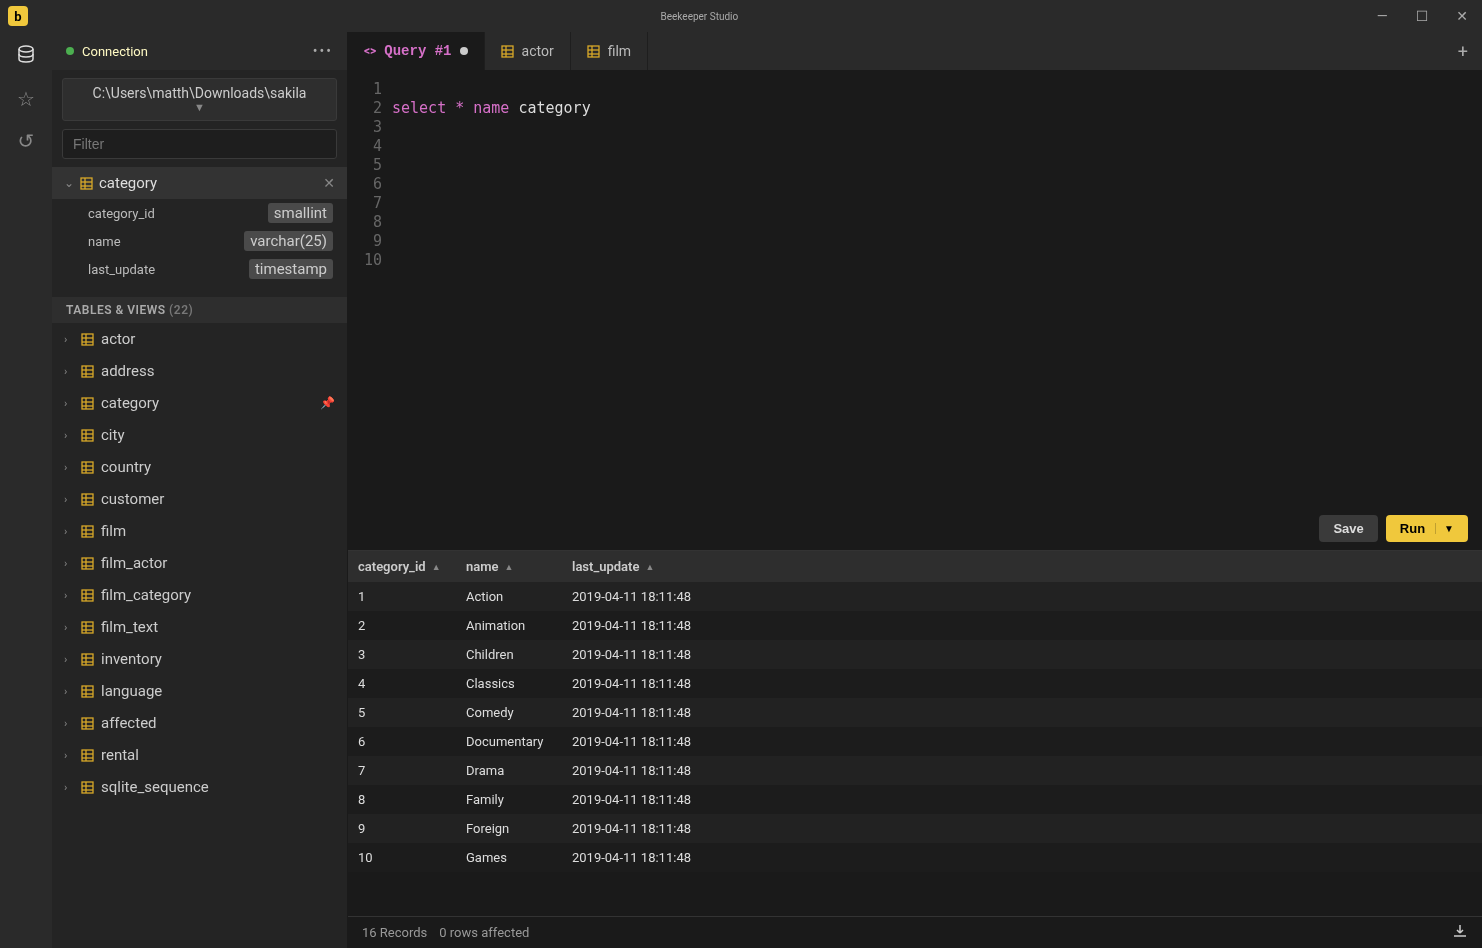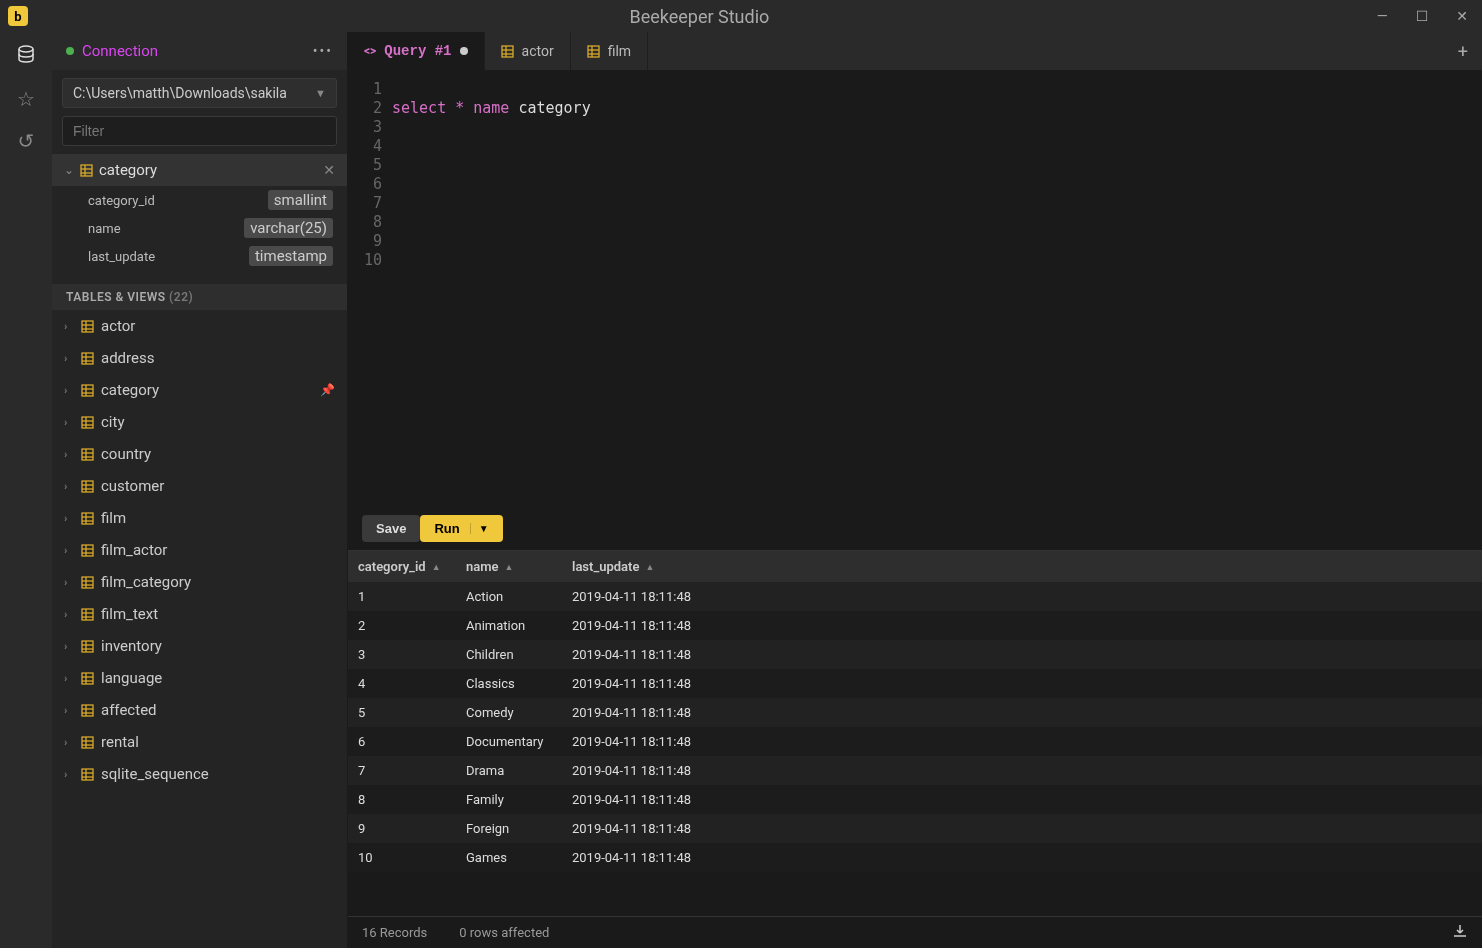--- a/index.html
+++ b/index.html
@@ -34,7 +34,7 @@
   flex: 1;
   text-align: center;
   color: #aaa;
-  font-size: 18px;
+  font-size: 10px;
 }
 .titlebar .winctrl { display: flex; gap: 16px; }
 .titlebar .winctrl span { color: #aaa; font-size: 14px; cursor: pointer; padding: 0 6px; }

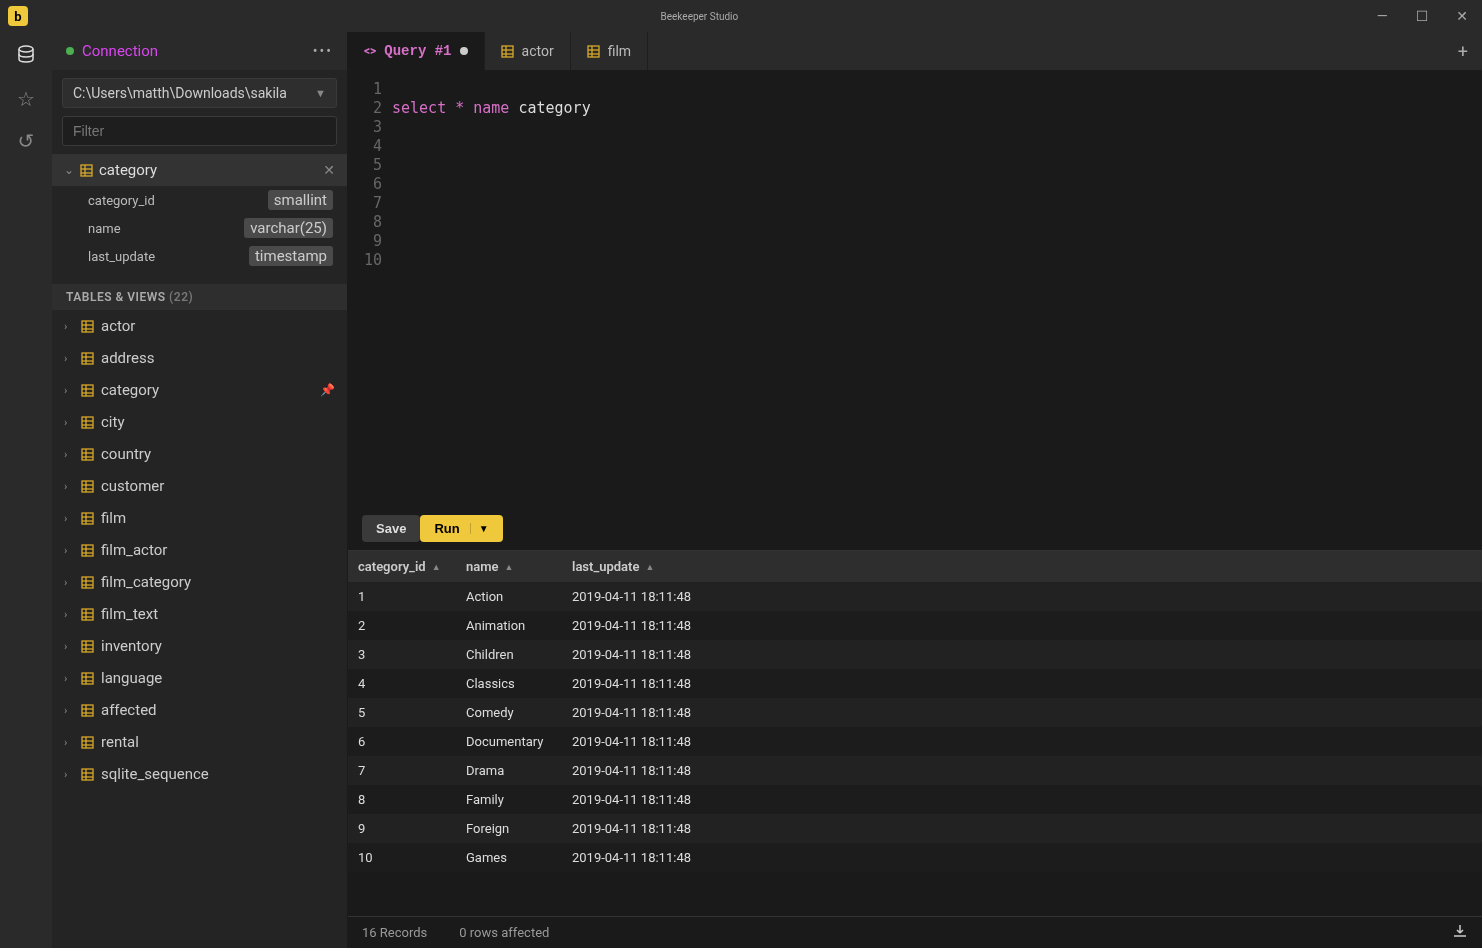--- a/index.html
+++ b/index.html
@@ -69,7 +69,7 @@
   justify-content: space-between;
 }
 .sb-header .dot { width: 8px; height: 8px; border-radius: 50%; background: #4caf50; margin-right: 8px; }
-.sb-header .label { flex: 1; color: #d946ef; font-size: 15px; }
+.sb-header .label { flex: 1; color: #fef9c3; font-size: 13px; }
 .sb-header .dots { color: #aaa; letter-spacing: 2px; cursor: pointer; }
 
 .sb-conn {

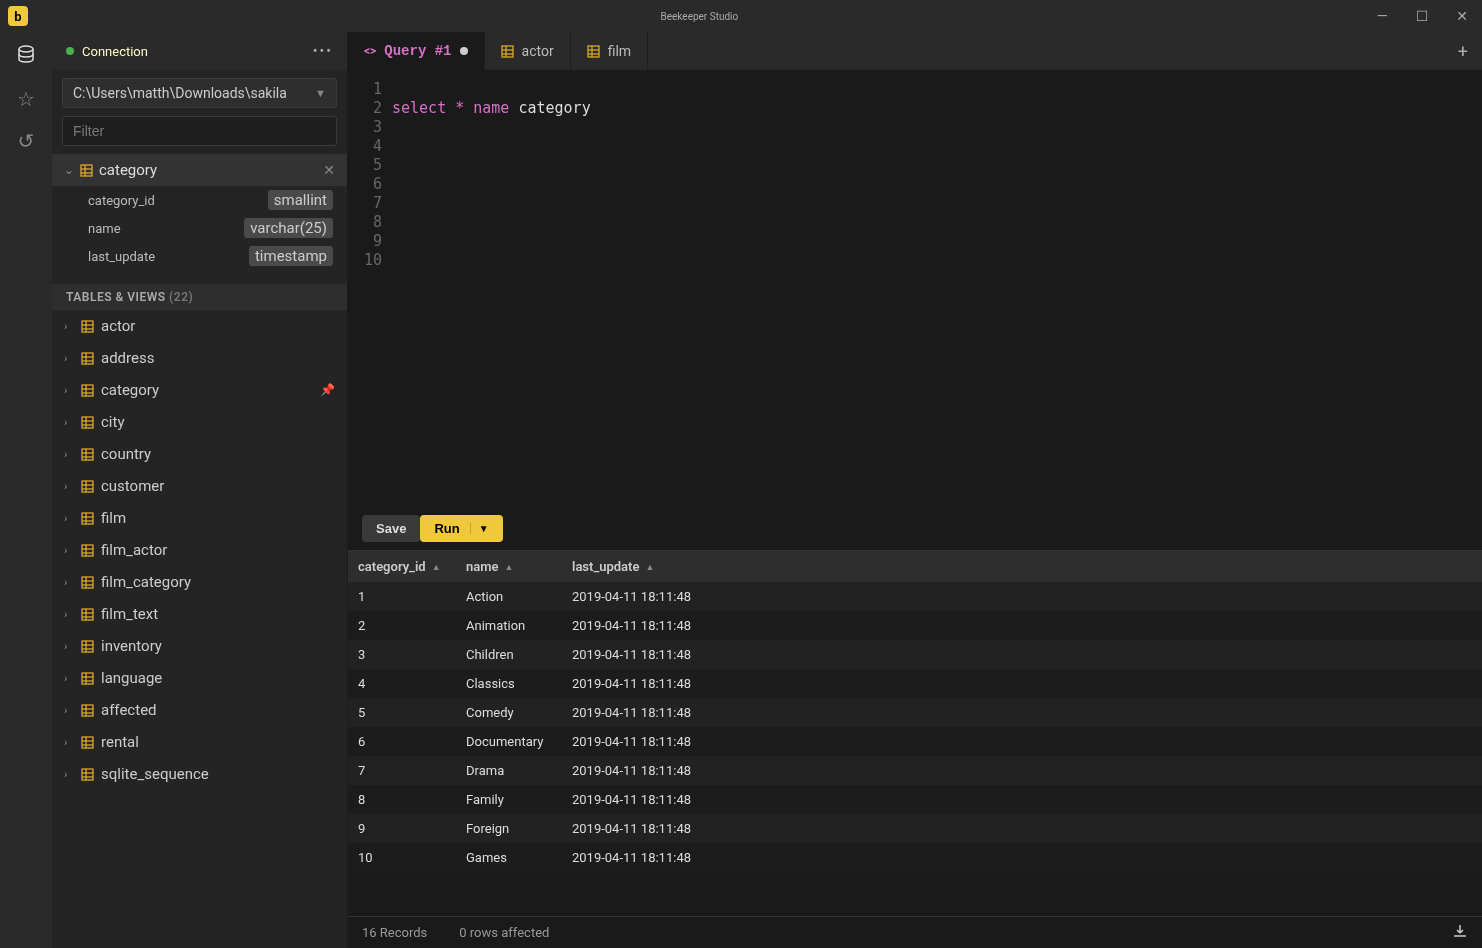--- a/index.html
+++ b/index.html
@@ -88,6 +88,7 @@
   font-size: 14px;
   white-space: nowrap;
   overflow: hidden;
+  flex-direction: column;
 }
 .sb-conn-select .caret { color: #888; font-size: 11px; }
 .sb-filter {

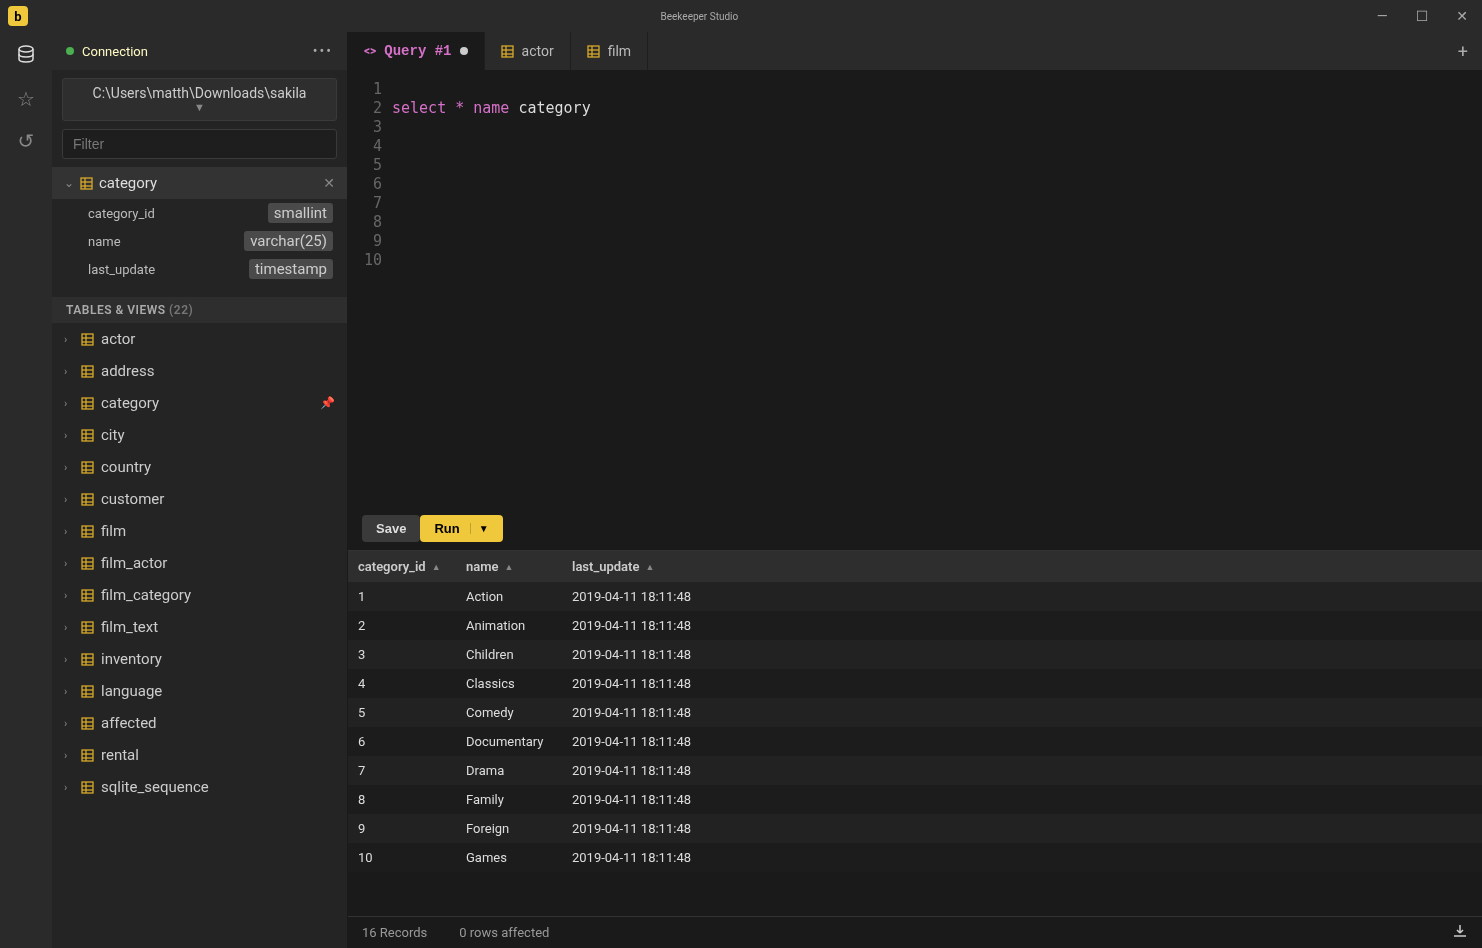--- a/index.html
+++ b/index.html
@@ -189,7 +189,8 @@
 
 .actions {
   display: flex;
-  justify-content: flex-start;
+  justify-content: flex-end;
+  gap: 8px;
   padding: 8px 14px;
 }
 .btn {

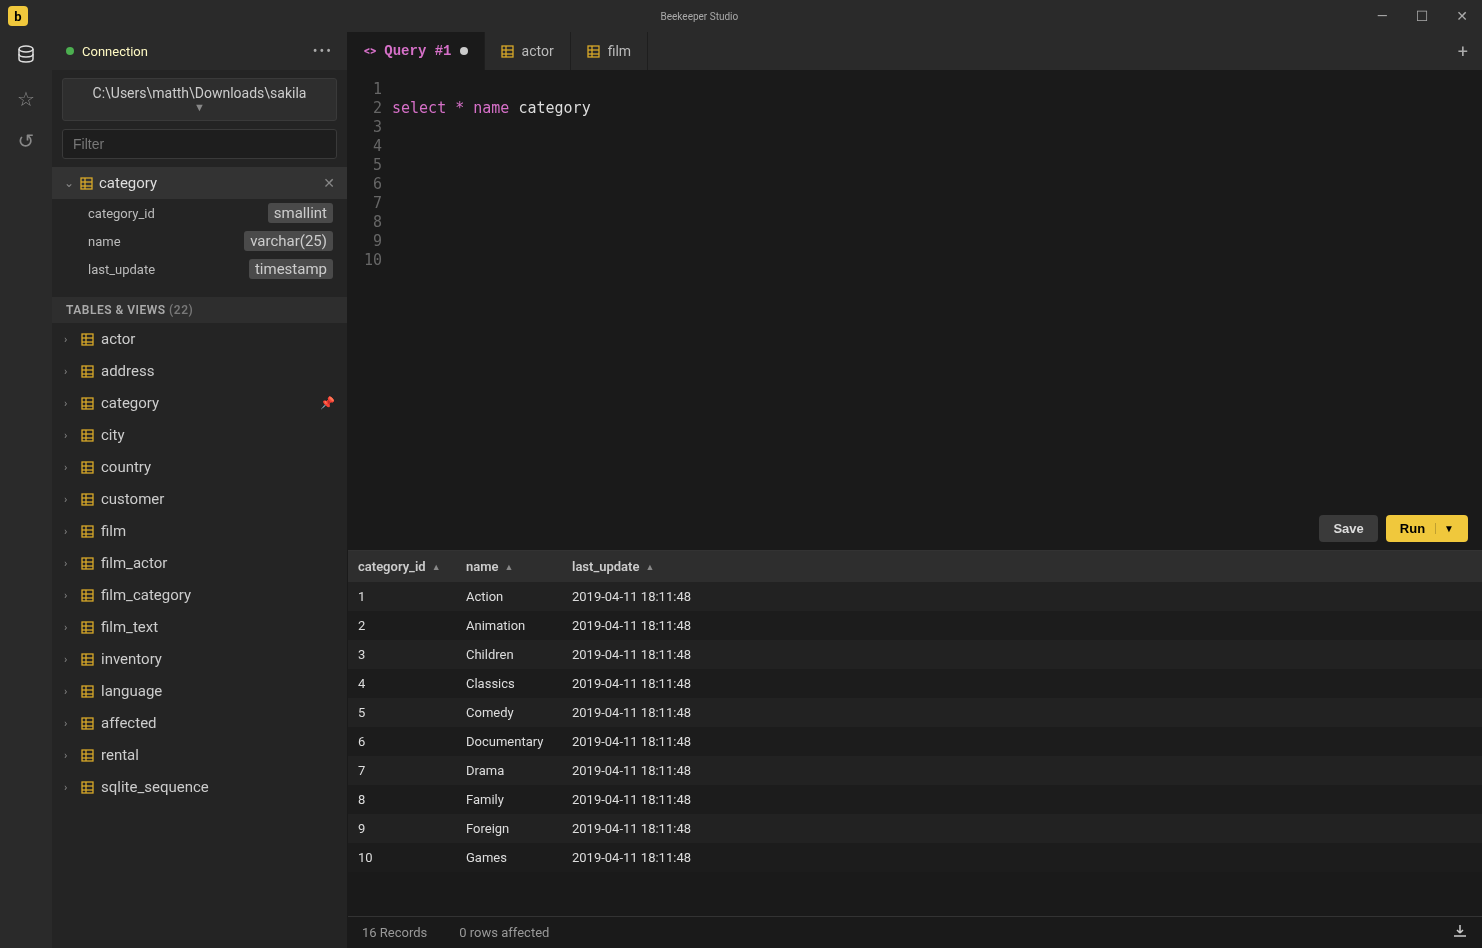--- a/index.html
+++ b/index.html
@@ -247,7 +247,7 @@
   border-top: 1px solid #333;
   justify-content: space-between;
 }
-.statusbar .left { display: flex; gap: 32px; }
+.statusbar .left { display: flex; gap: 12px; }
 .statusbar .dl { color: #aaa; font-size: 15px; cursor: pointer; }
 
 svg.tbl { fill: none; stroke: #d9a929; stroke-width: 1.3; }

